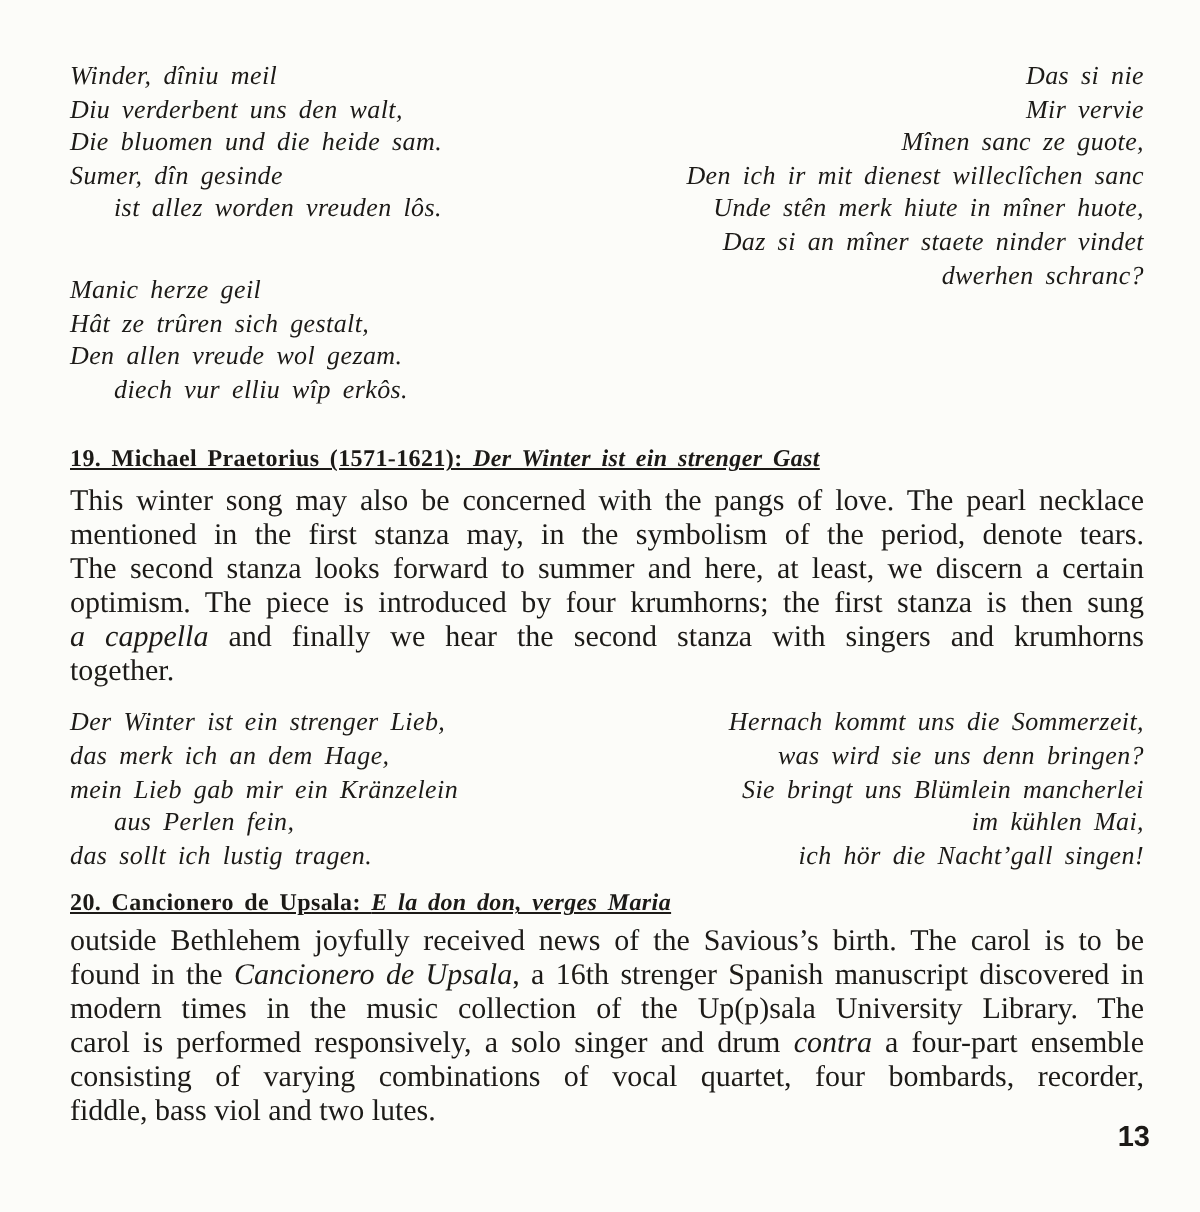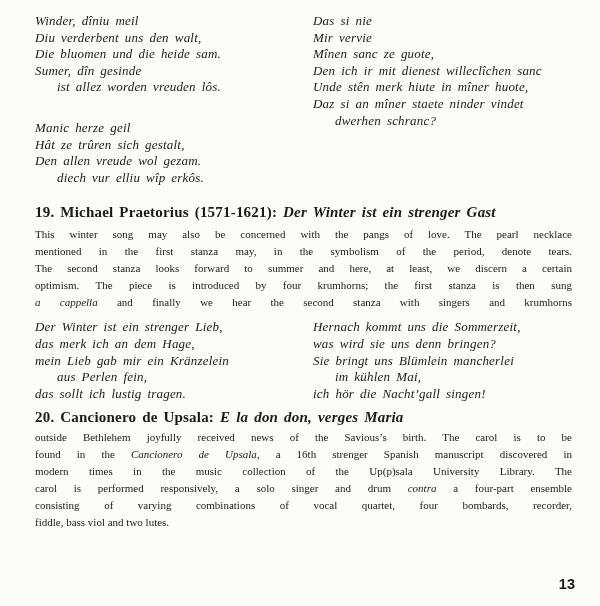--- a/index.html
+++ b/index.html
@@ -16,7 +16,7 @@
     width: 600px;
     height: 606px;
     box-sizing: border-box;
-    padding: 13px 28px 0 35px;
+    padding: 30px 28px 0 35px;
     overflow: hidden;
     background: var(--paper);
     color: var(--ink);

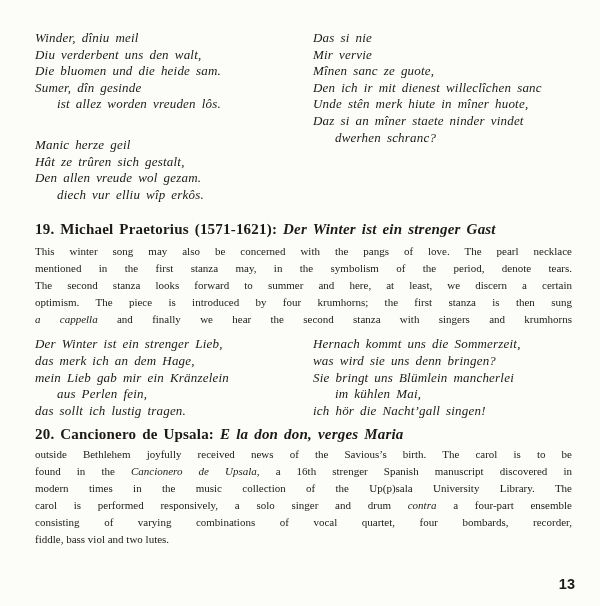--- a/index.html
+++ b/index.html
@@ -34,7 +34,7 @@
     letter-spacing: 0.2px;
   }
   .verse-col.left { width: 278px; flex: none; }
-  .verse-col.right { flex: 1; }
+  .verse-col.right { flex: 1; text-align: right; }
   .stanza + .stanza { margin-top: 24px; }
   .verse-line.indent { padding-left: 22px; }
   .section-heading {

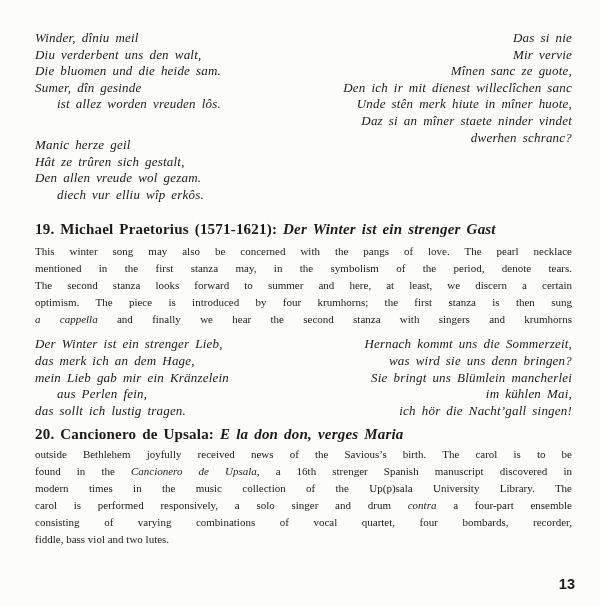--- a/index.html
+++ b/index.html
@@ -38,13 +38,14 @@
   .stanza + .stanza { margin-top: 24px; }
   .verse-line.indent { padding-left: 22px; }
   .section-heading {
-    font-size: 15px;
+    font-size: 12px;
     font-weight: bold;
     line-height: 20px;
     margin: 16px 0 4px 0;
     word-spacing: 2px;
     letter-spacing: 0.2px;
     white-space: nowrap;
+    text-decoration: underline;
   }
   .section-heading.second { margin: 5px 0 2px 0; }
   .section-heading .work-title { font-style: italic; }

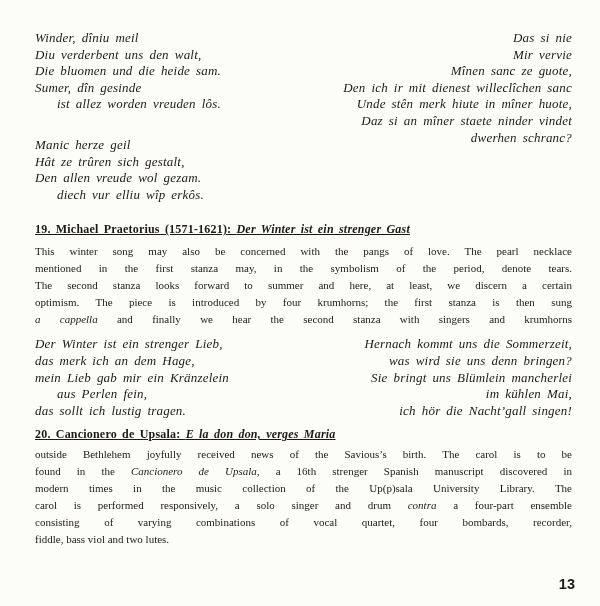--- a/index.html
+++ b/index.html
@@ -50,7 +50,7 @@
   .section-heading.second { margin: 5px 0 2px 0; }
   .section-heading .work-title { font-style: italic; }
   .para {
-    font-size: 11px;
+    font-size: 15px;
     line-height: 17px;
   }
   .para-line {

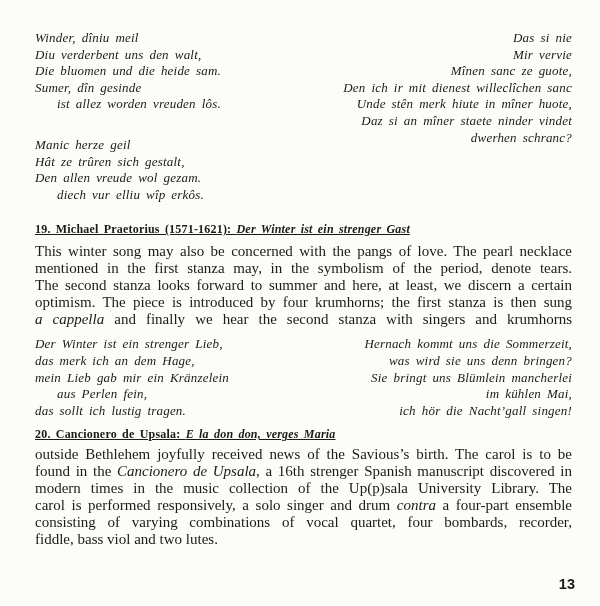--- a/index.html
+++ b/index.html
@@ -114,6 +114,7 @@
       <div class="para-line"><span>The second stanza looks forward to summer and here, at least, we discern a certain</span></div>
       <div class="para-line"><span>optimism. The piece is introduced by four krumhorns; the first stanza is then sung</span></div>
       <div class="para-line"><span class="it">a cappella</span><span> and finally we hear the second stanza with singers and krumhorns</span></div>
+      <div class="para-line last"><span>together.</span></div>
     </div>
 
   <div class="verse-columns second">

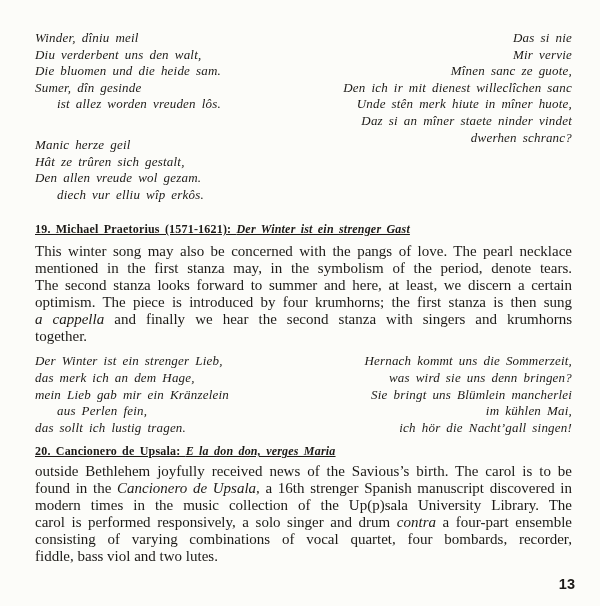--- a/index.html
+++ b/index.html
@@ -65,7 +65,7 @@
   .verse-columns.second { margin-top: 8px; }
   .page-number {
     position: absolute;
-    top: 576px;
+    top: 561px;
     right: 25px;
     font-family: "Liberation Sans", "DejaVu Sans", sans-serif;
     font-weight: bold;

